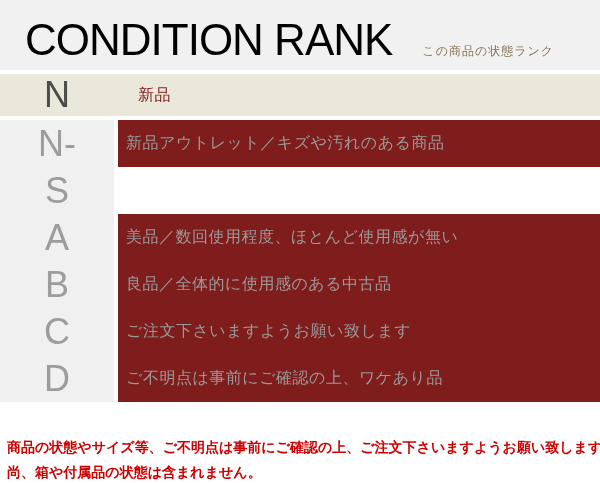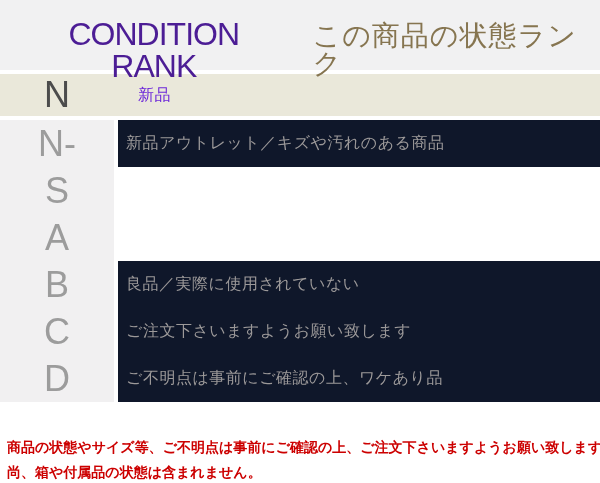--- a/index.html
+++ b/index.html
@@ -20,12 +20,11 @@
     padding: 18px 0 0 25px;
   }
   .title {
-    font-size: 32px;
+    font-size: 44px;
     letter-spacing: -1px;
-    color: #4c1d95;
+    color: #000000;
     font-weight: 400;
     line-height: 1;
-    text-align: center;
   }
   .subtitle {
     font-size: 28px;

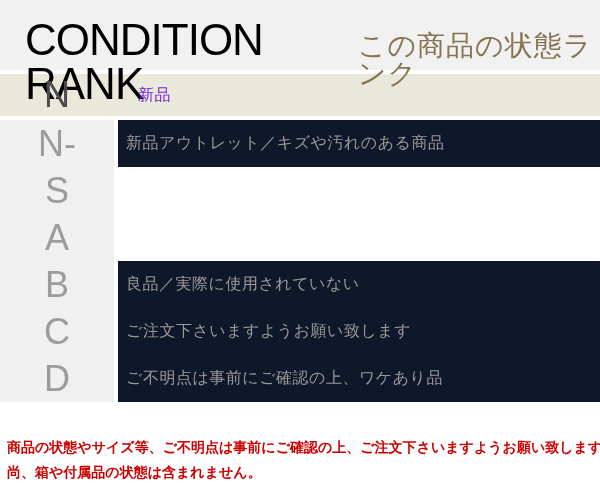--- a/index.html
+++ b/index.html
@@ -27,7 +27,7 @@
     line-height: 1;
   }
   .subtitle {
-    font-size: 28px;
+    font-size: 12px;
     letter-spacing: 1px;
     color: #867550;
     margin-left: 30px;

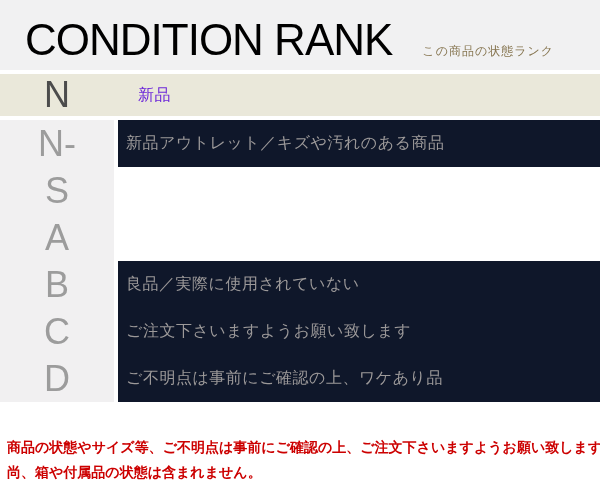--- a/index.html
+++ b/index.html
@@ -51,7 +51,7 @@
   .row-highlight .col-gap { background: transparent; }
   .row-highlight .desc-cell {
     background: transparent;
-    color: #6d28d9;
+    color: #7f1d1d;
     padding-left: 20px;
   }
 

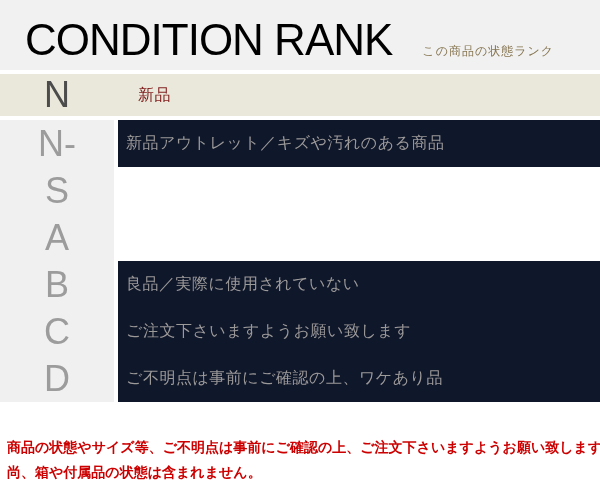--- a/index.html
+++ b/index.html
@@ -73,7 +73,7 @@
   .col-gap { width: 4px; flex: 0 0 4px; background: #ffffff; }
   .desc-cell {
     flex: 1;
-    background: #0f172a;
+    background: #7f1d1d;
     display: flex;
     align-items: center;
     font-size: 16px;

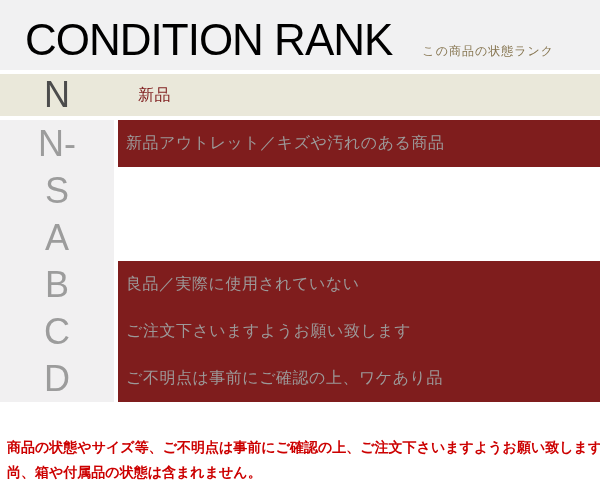--- a/index.html
+++ b/index.html
@@ -129,6 +129,7 @@
     <div class="row">
       <div class="rank-cell">A</div>
       <div class="col-gap"></div>
+      <div class="desc-cell">美品／数回使用程度、ほとんど使用感が無い</div>
     </div>
 
     <div class="row">

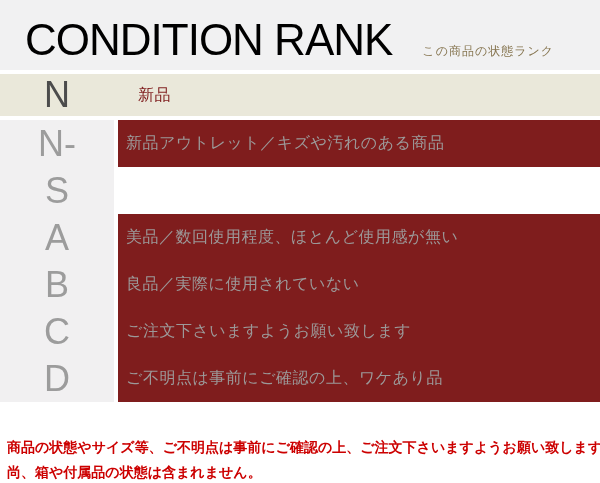--- a/index.html
+++ b/index.html
@@ -135,7 +135,7 @@
     <div class="row">
       <div class="rank-cell">B</div>
       <div class="col-gap"></div>
-      <div class="desc-cell">良品／実際に使用されていない</div>
+      <div class="desc-cell">良品／全体的に使用感のある中古品</div>
     </div>
 
     <div class="row">

